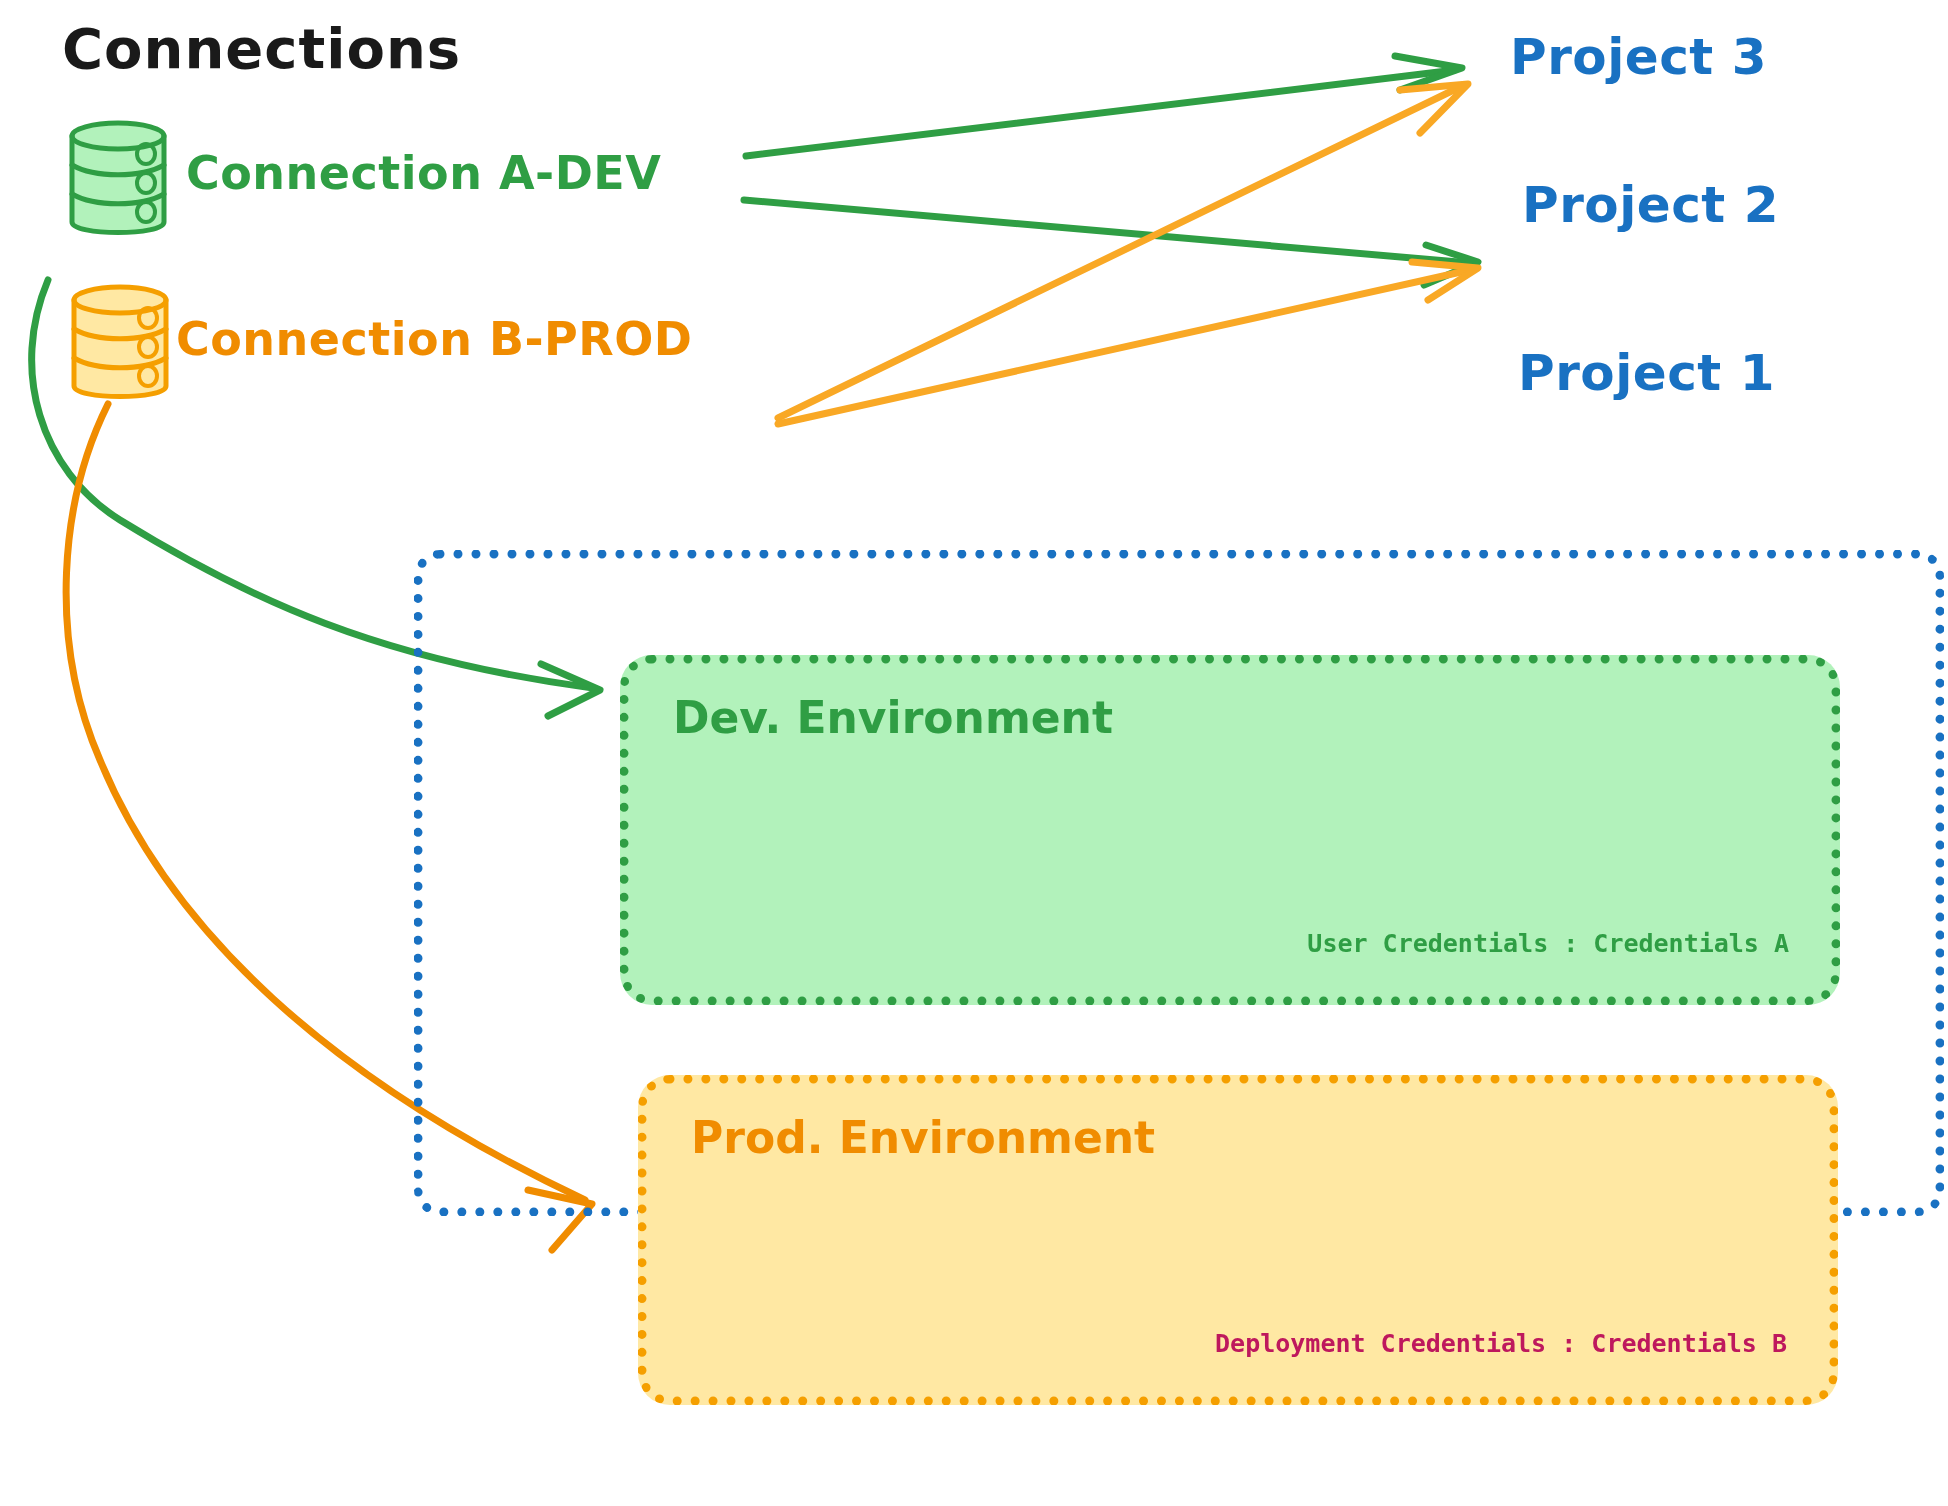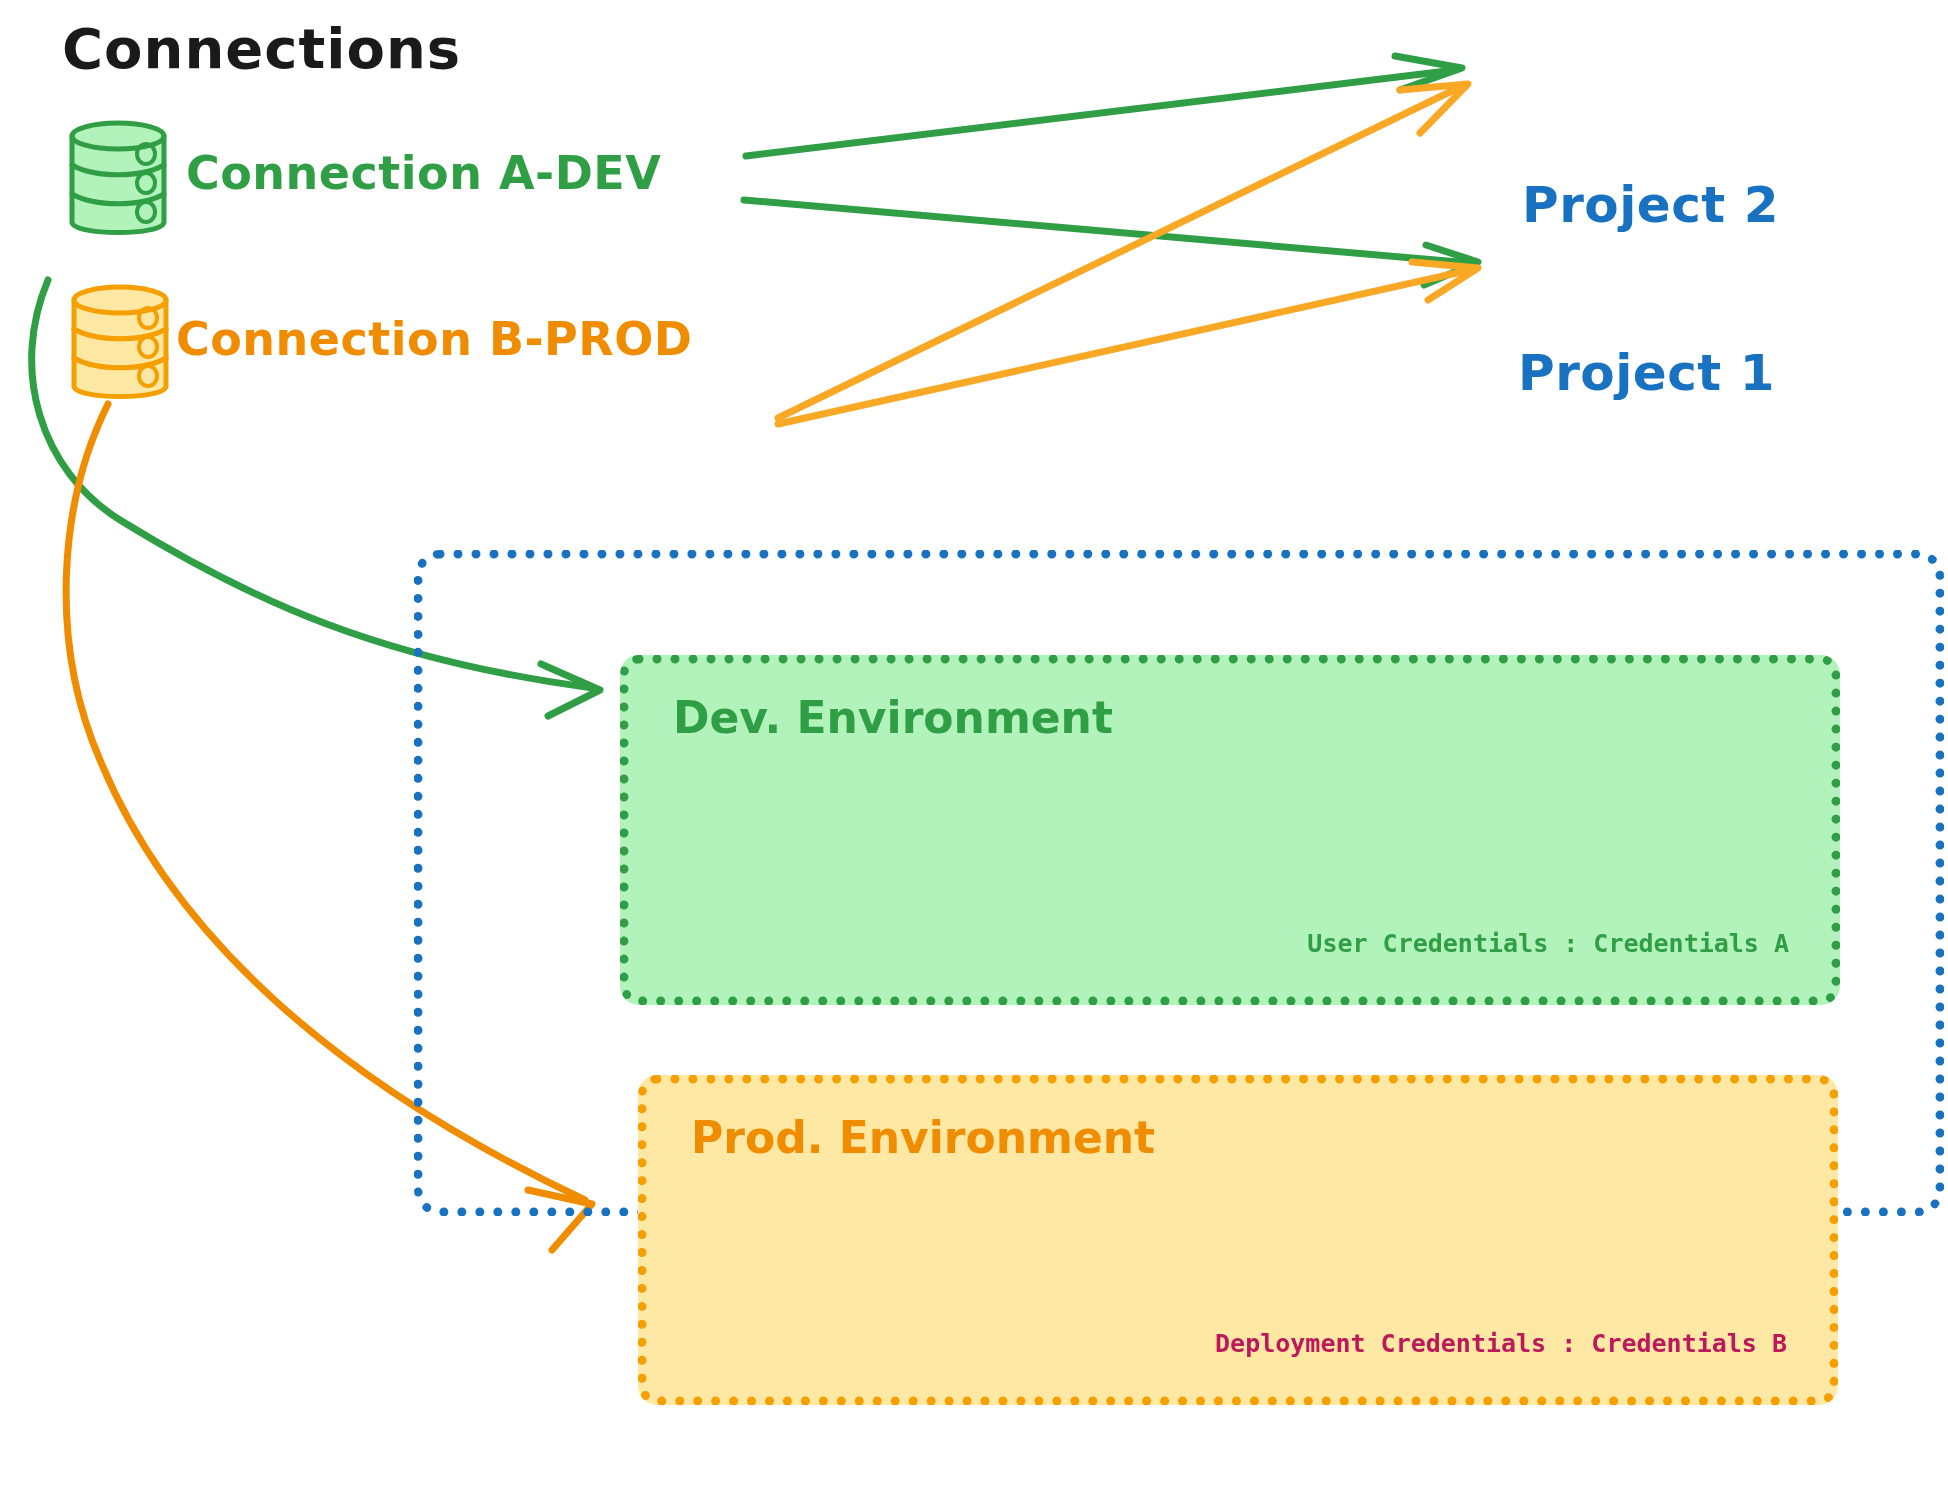--- a/index.html
+++ b/index.html
@@ -183,6 +183,7 @@
 
   <div class="lbl" id="label-conn-a">Connection A-DEV</div>
 
+  <div class="lbl project-lbl" id="label-project-3">Project 3</div>
 
   <div class="lbl project-lbl" id="label-project-2">Project 2</div>
 

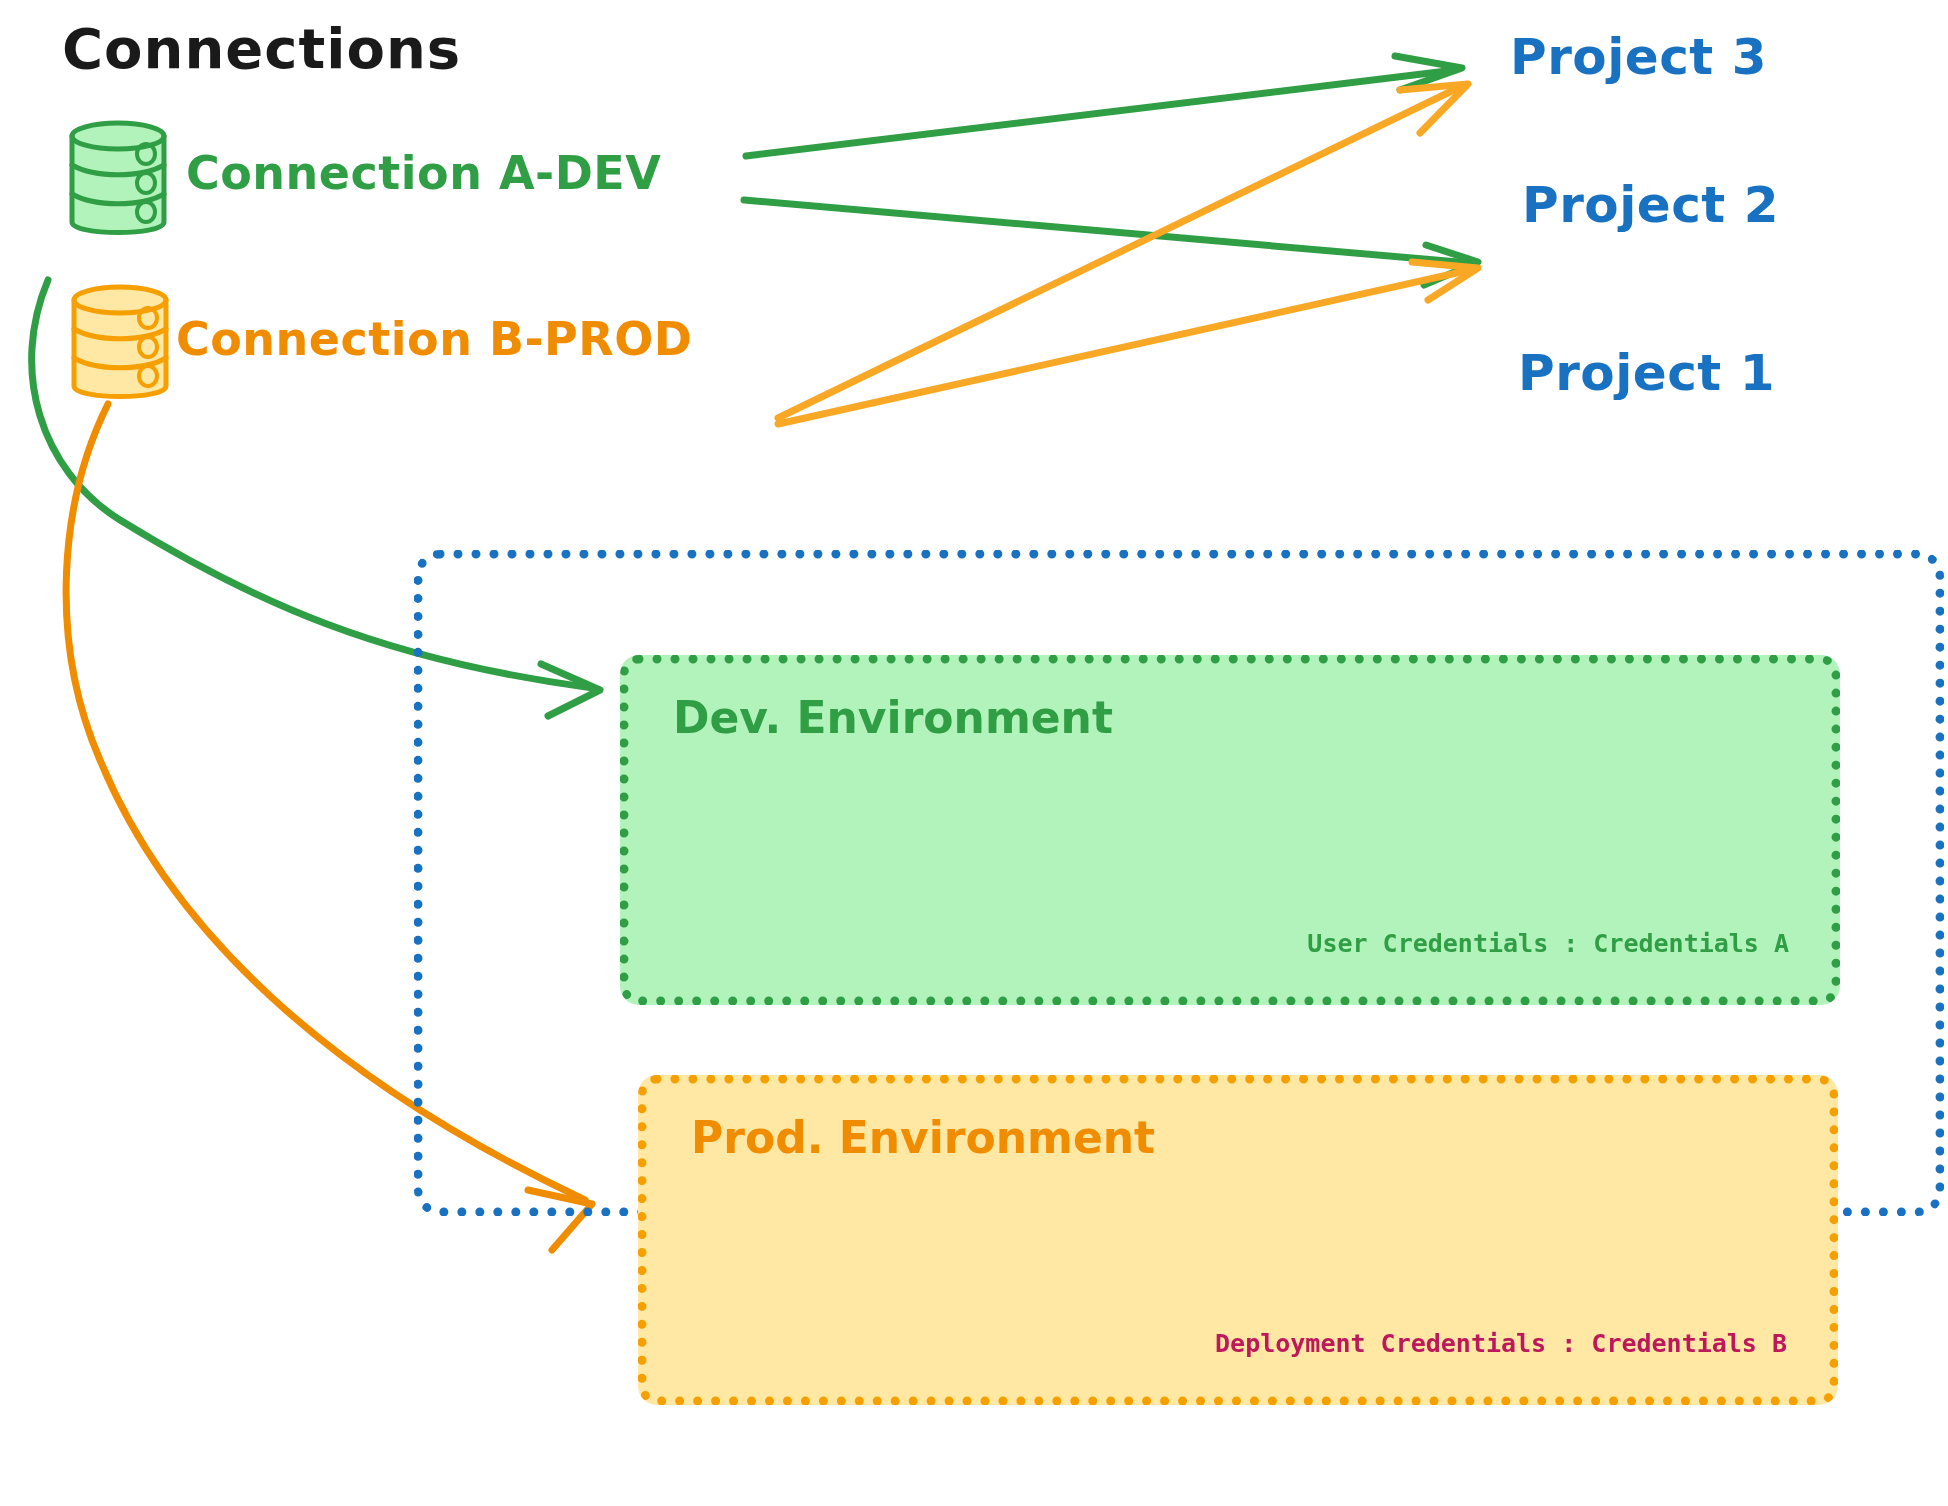--- a/index.html
+++ b/index.html
@@ -75,7 +75,7 @@
   .env-card {
     position: absolute;
     box-sizing: border-box;
-    border-radius: 19px;
+    border-radius: 32px;
   }
   #dev-env-card {
     left: 620px;

